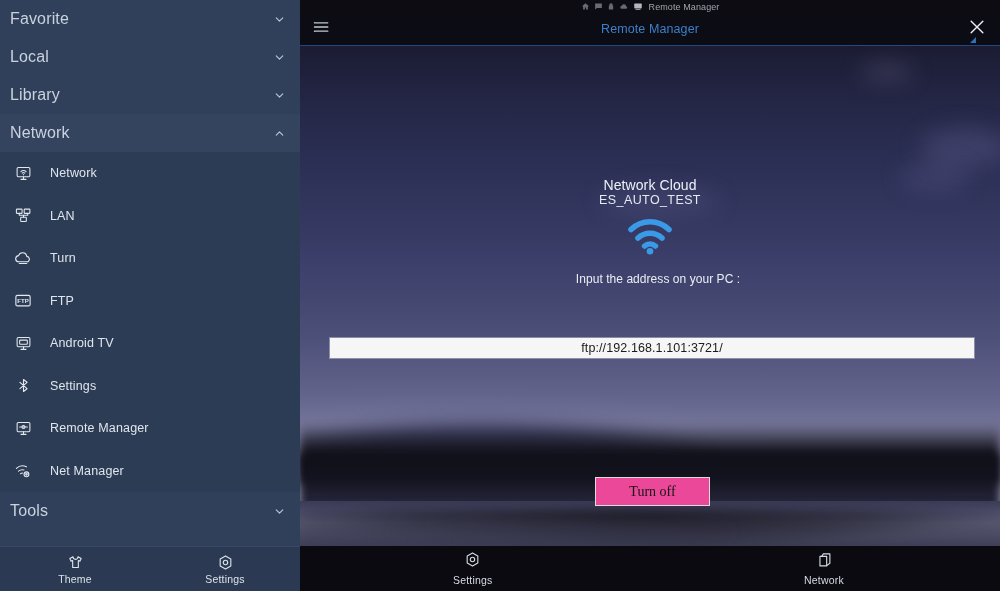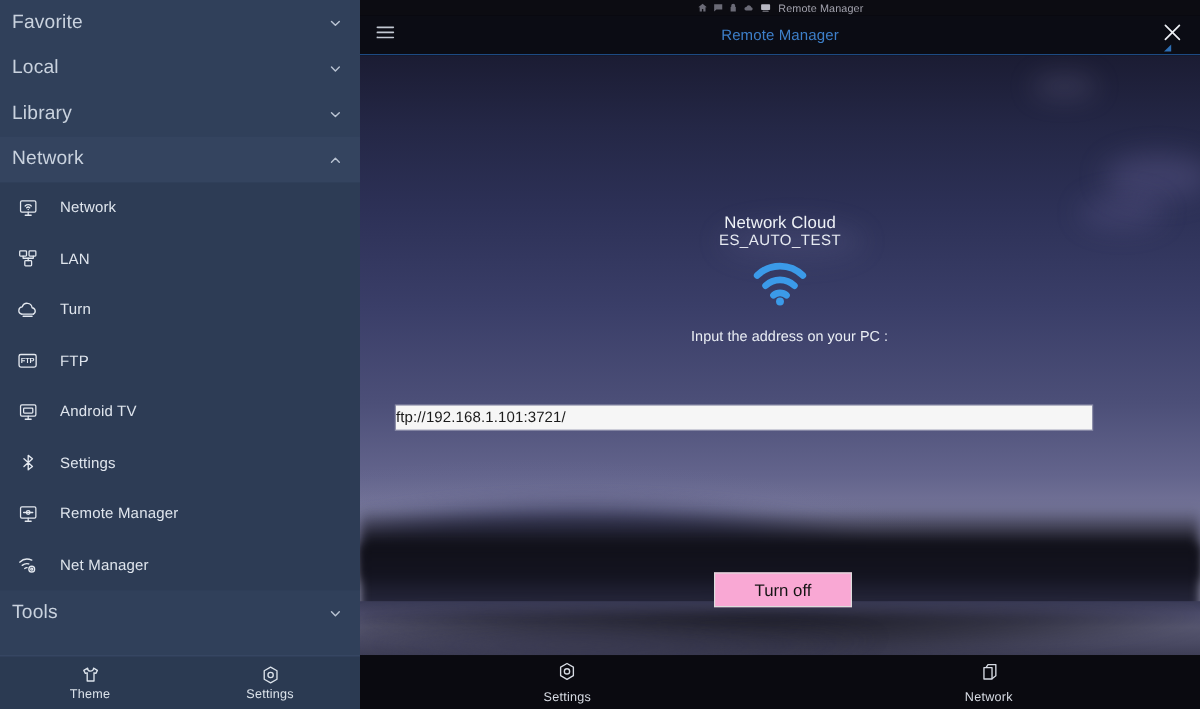--- a/index.html
+++ b/index.html
@@ -181,10 +181,10 @@
   #hint { margin-top:13px; color:#eaeef4; font-size:12px; letter-spacing:.05px;padding-left:16px; }
 
   #addr-bar {
-    position:absolute; left:30px; top:292px; width:580px; height:20px;
+    position:absolute; left:30px; top:292px; width:644px; height:20px;
     background:#f6f6f6;
     box-shadow:0 0 0 1px rgba(255,255,255,.35);
-    display:flex; align-items:center; justify-content:flex-start;
+    display:flex; align-items:center; justify-content:center;
   }
   #addr-text { color:#1b1b1b; font-size:12.5px; letter-spacing:.1px; }
 

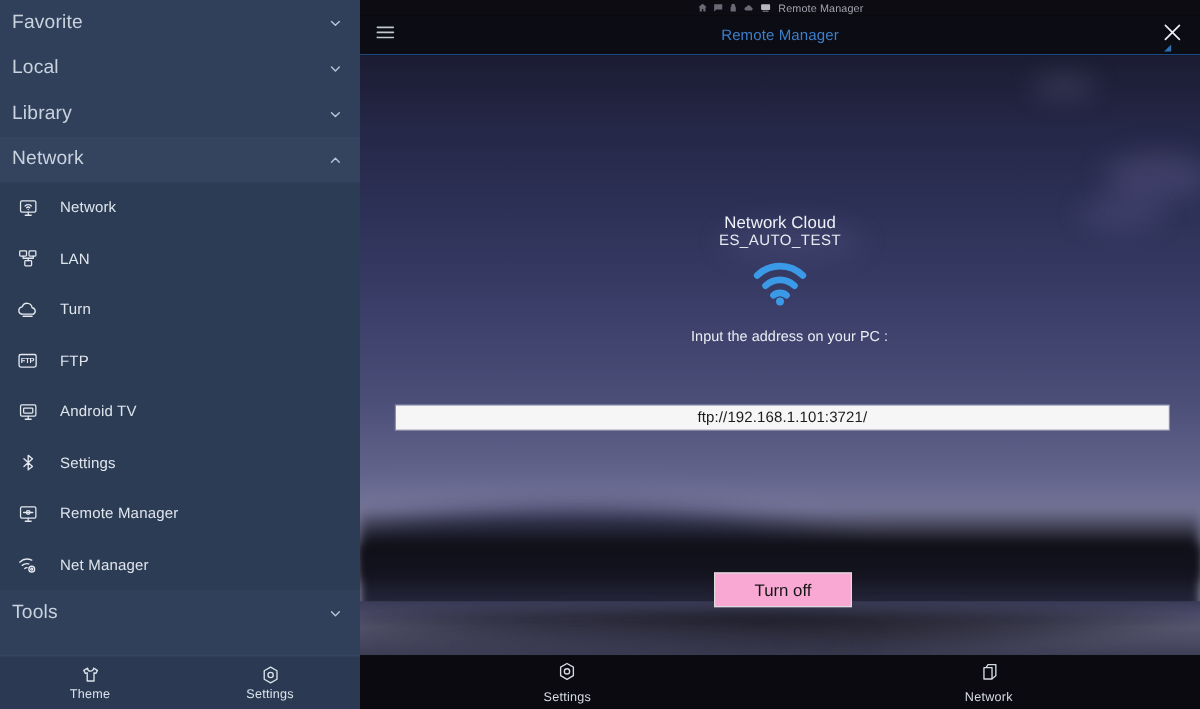--- a/index.html
+++ b/index.html
@@ -190,9 +190,9 @@
 
   #turnoff {
     position:absolute; left:295px; top:431px; width:115px; height:29px;
-    background:#f9a8d4; border:1px solid #dcdcdc;
-    display:flex; align-items:center; justify-content:center;
-    color:#141414; font-size:14px; cursor:default;
+    background:#ec4899; border:1px solid #dcdcdc;
+    display:flex; align-items:center; justify-content:center;
+    color:#141414; font-size:14px; cursor:default;font-family:Liberation Serif, serif;
   }
 
   

